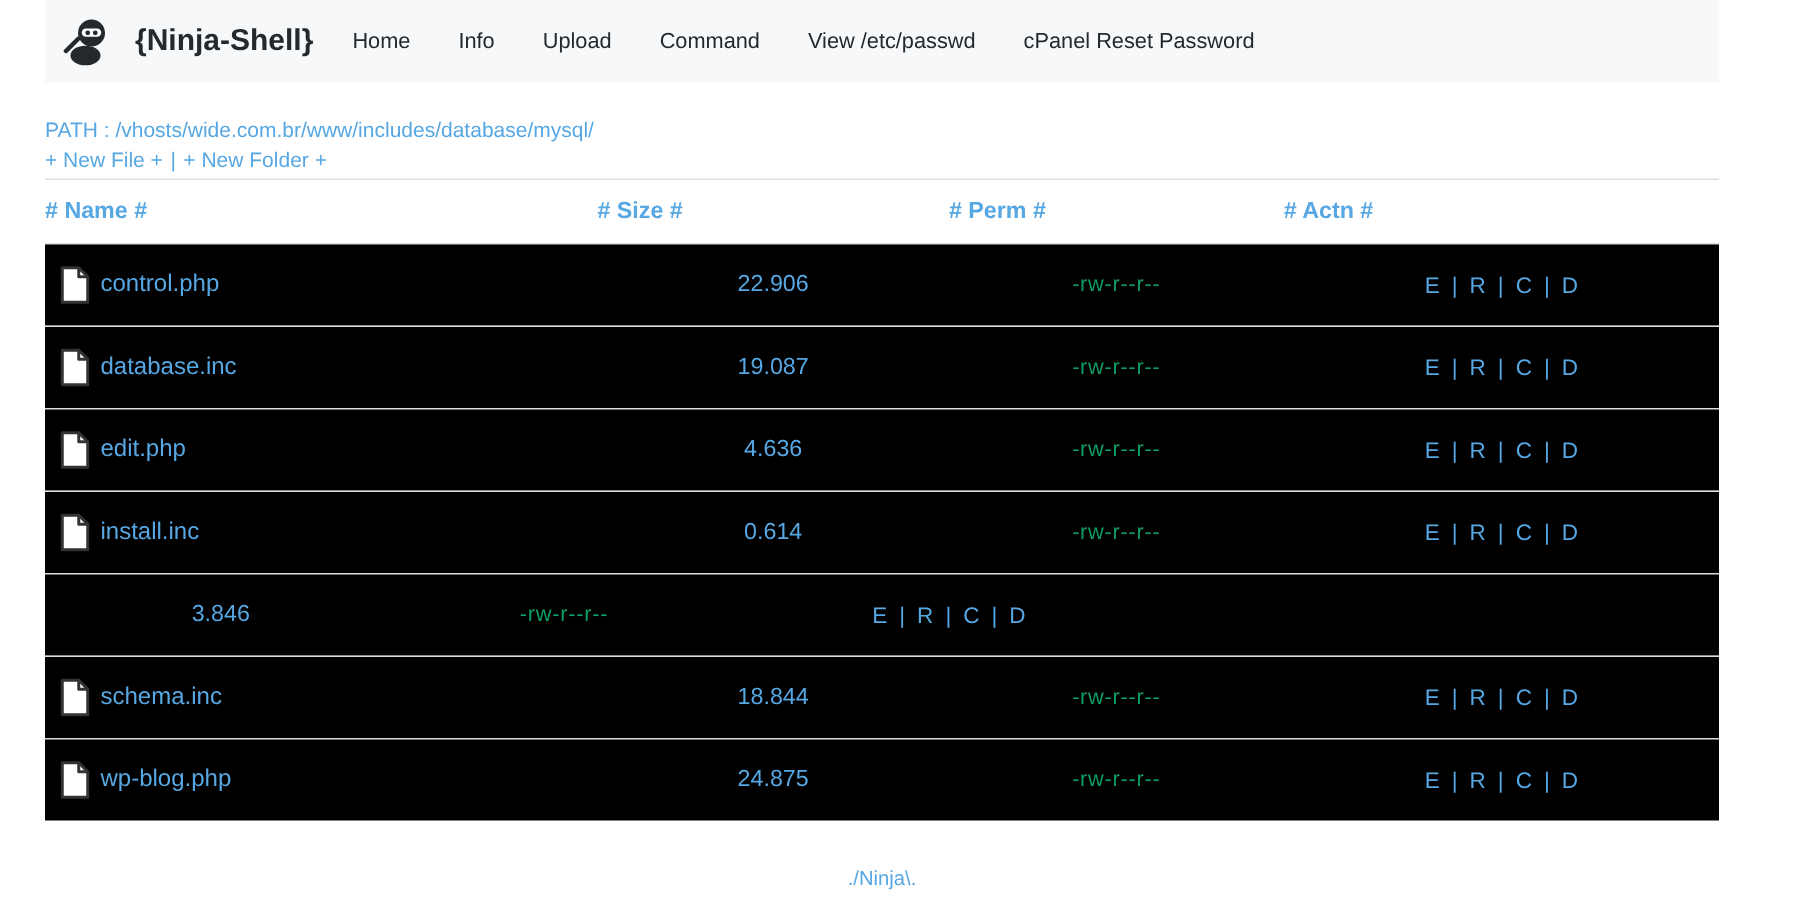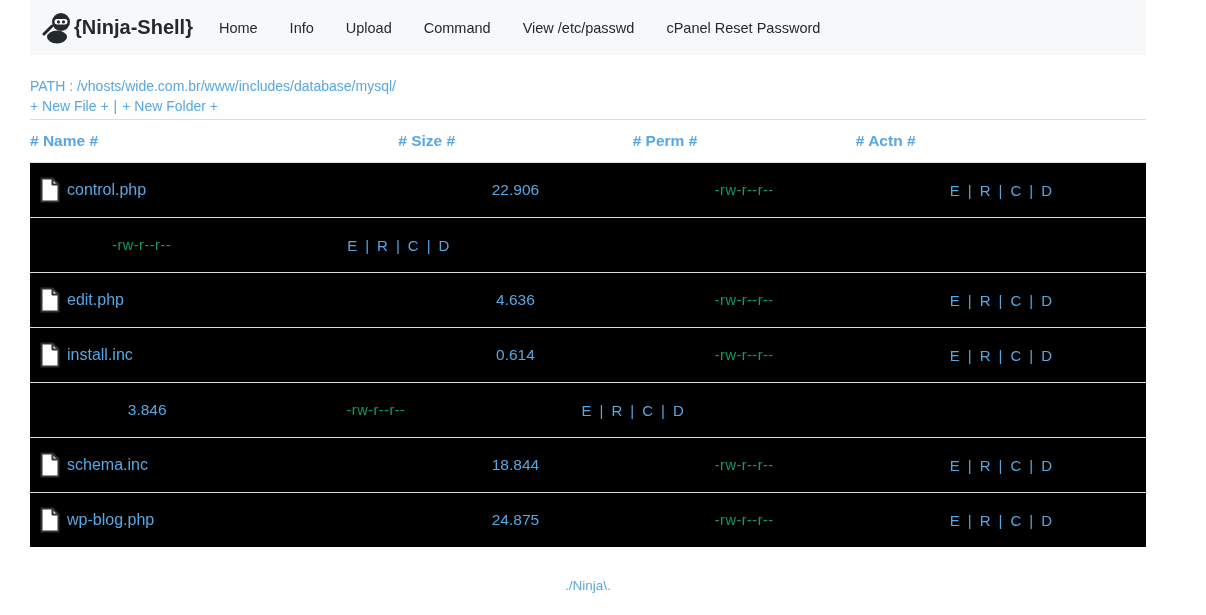--- a/index.html
+++ b/index.html
@@ -20,7 +20,7 @@
     padding: 0 12px;
   }
   .brand {
-    display: flex; align-items: center; gap: 2px;
+    display: flex; align-items: center; gap: 18px;
     color: #24292e;
     font-size: 20px; font-weight: bold;
     text-decoration: none;

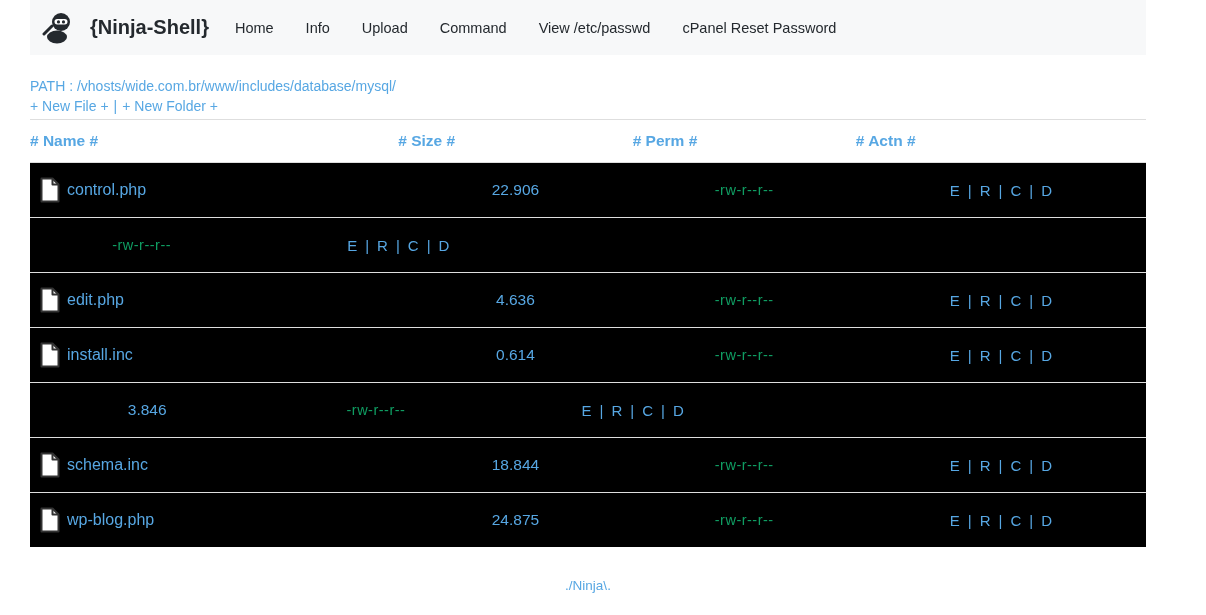--- a/index.html
+++ b/index.html
@@ -171,6 +171,15 @@
   </div>
 
   <div class="trow">
+    <div class="cell name-cell col-name">
+      <span class="file-icon">
+        <svg width="20" height="26" viewBox="0 0 20 26">
+          <path d="M1.5 1.5 h11 l6 6 v17 h-17 z" fill="#ffffff" stroke="#333333" stroke-width="2" stroke-linejoin="round"></path>
+          <path d="M12.5 1.5 v6 h6" fill="none" stroke="#333333" stroke-width="2" stroke-linejoin="round"></path>
+        </svg>
+      </span>
+      <a class="file-name">database.inc</a>
+    </div>
     <div class="cell perm-cell col-perm">-rw-r--r--</div>
     <div class="cell actn-cell col-actn">
       <a>E</a>

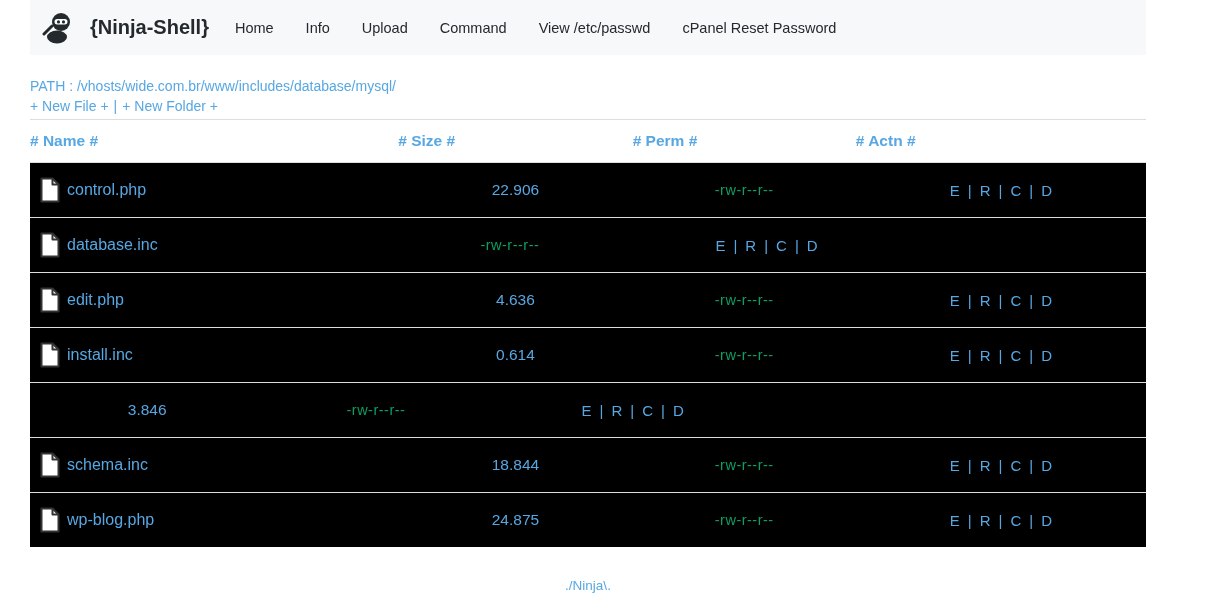--- a/index.html
+++ b/index.html
@@ -180,6 +180,7 @@
       </span>
       <a class="file-name">database.inc</a>
     </div>
+    <div class="cell size-cell col-size">19.087</div>
     <div class="cell perm-cell col-perm">-rw-r--r--</div>
     <div class="cell actn-cell col-actn">
       <a>E</a>

